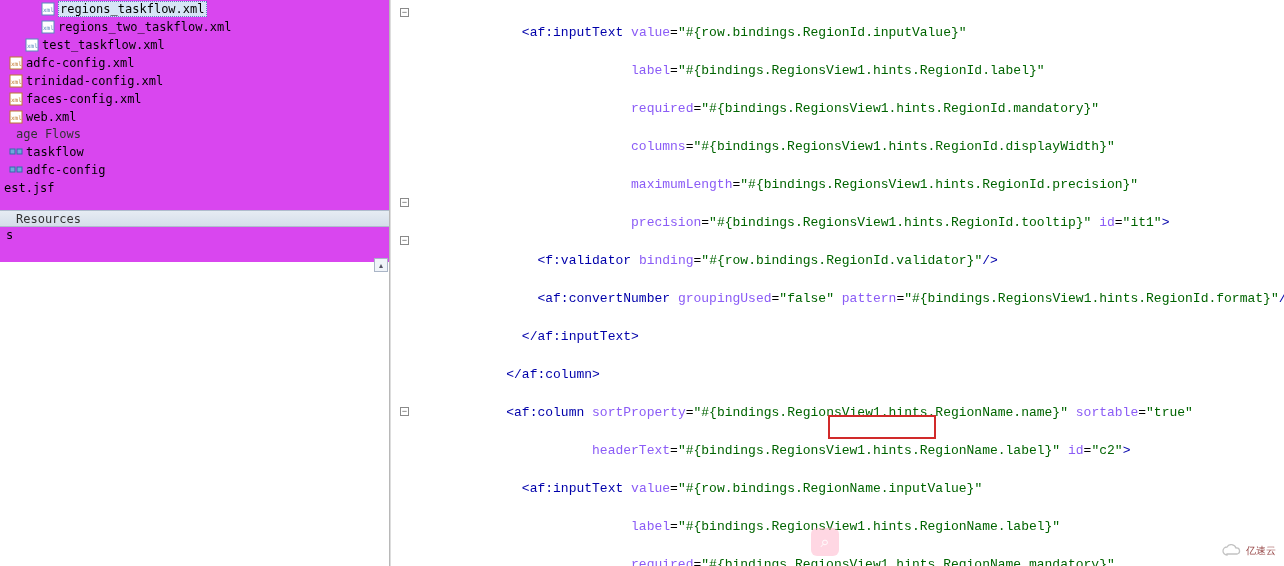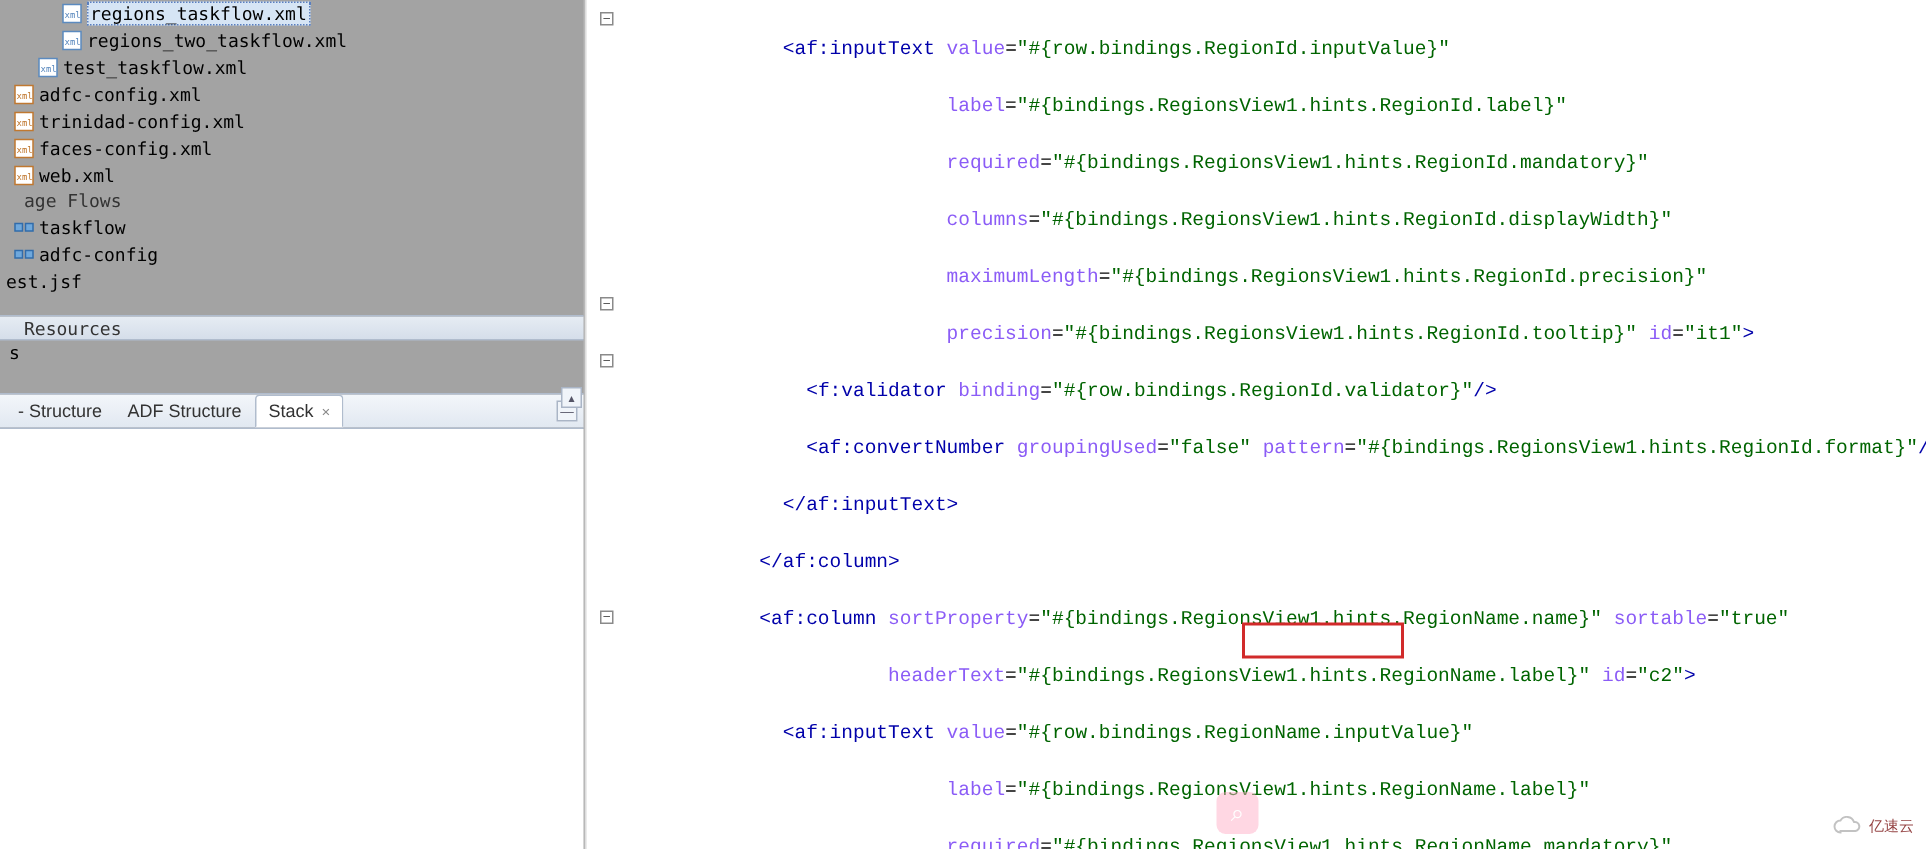--- a/index.html
+++ b/index.html
@@ -20,7 +20,7 @@
     border-right: 1px solid #b8b8b8;
     display: flex;
     flex-direction: column;
-    background: #a3a3a3;
+    background: #d946ef;
   }
   .tree-area {
     flex: 0 0 auto;

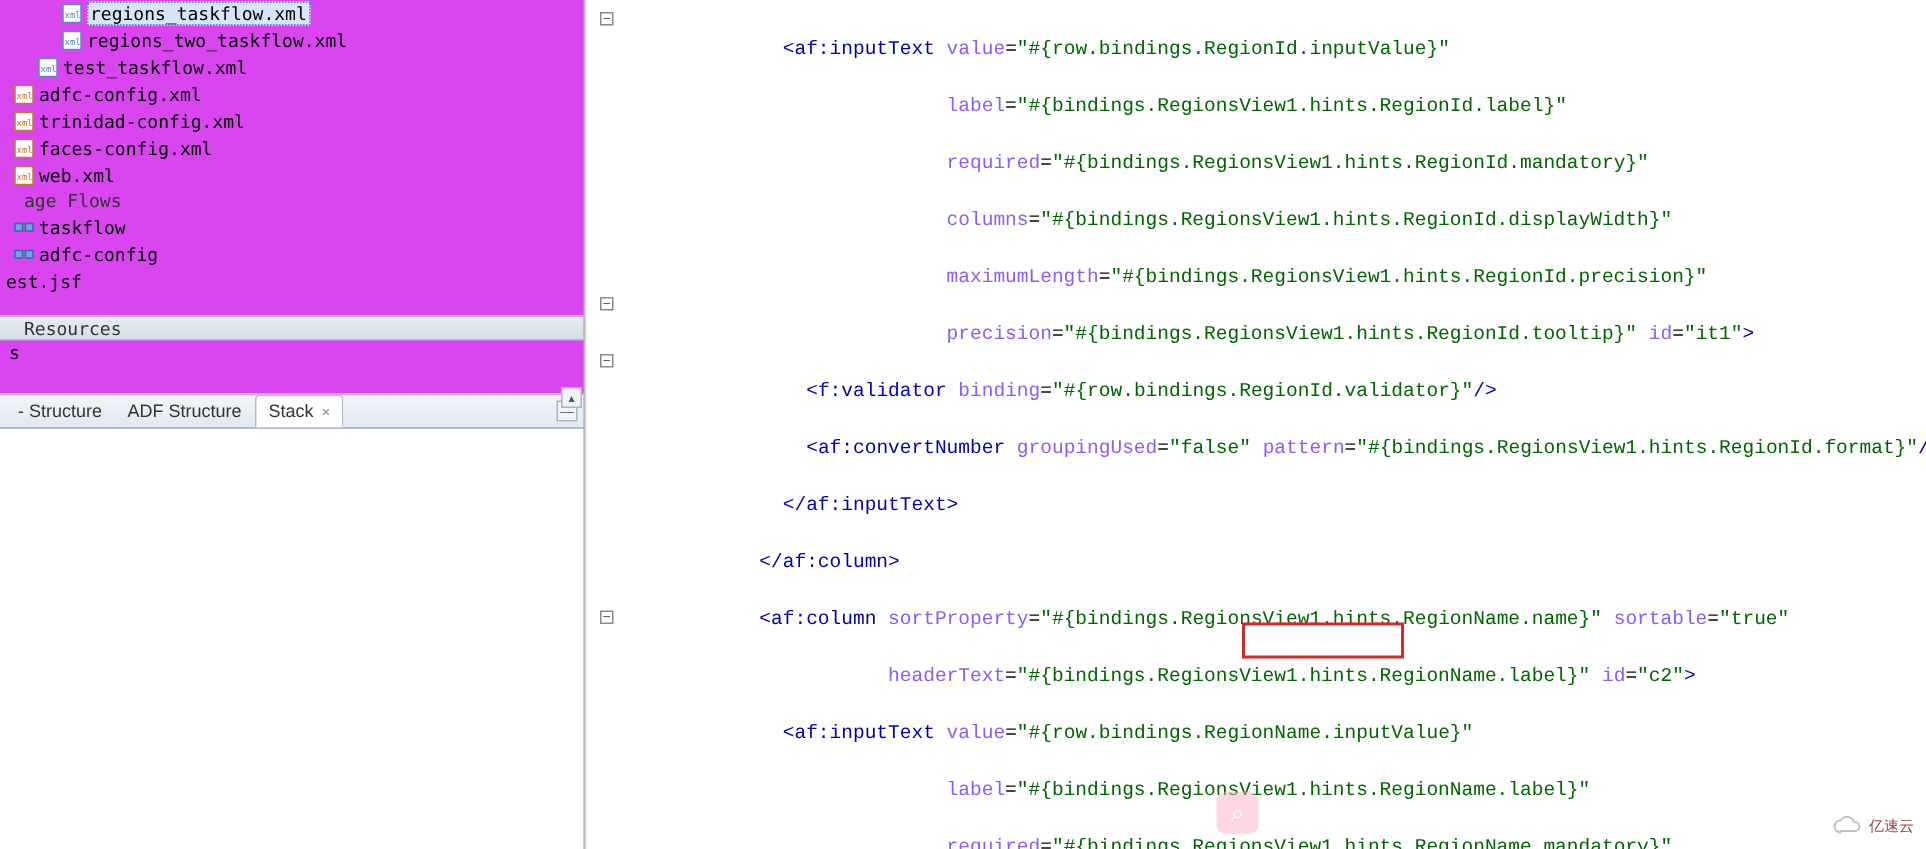--- a/index.html
+++ b/index.html
@@ -301,16 +301,6 @@
       <span>▴</span>
     </div>
 
-  <div class="structure-bar">
-    <div class="struct-tab">- Structure</div>
-    <div class="struct-tab">ADF Structure</div>
-    <div class="struct-tab active">
-      <span>Stack</span>
-      <span class="struct-close">×</span>
-    </div>
-    <div class="struct-spacer"></div>
-    <div class="struct-collapse">—</div>
-  </div>
   <div style="flex:1;background:#fff"></div>
 </div>
 

